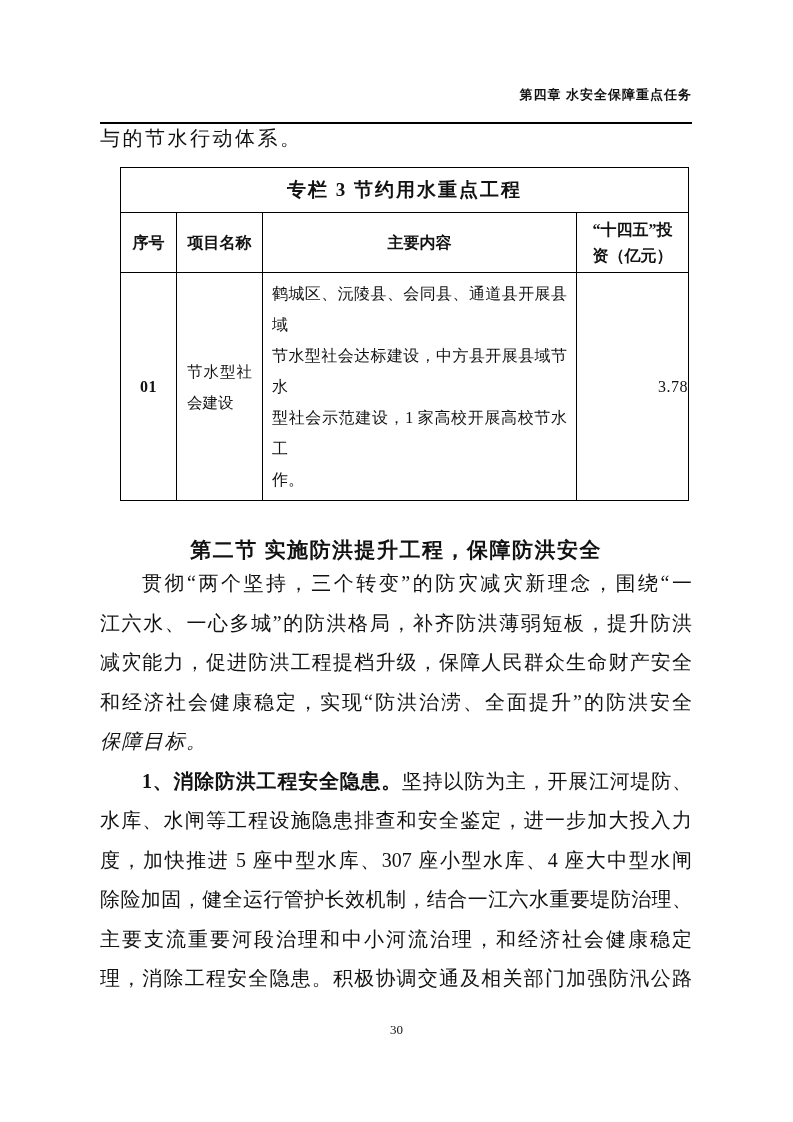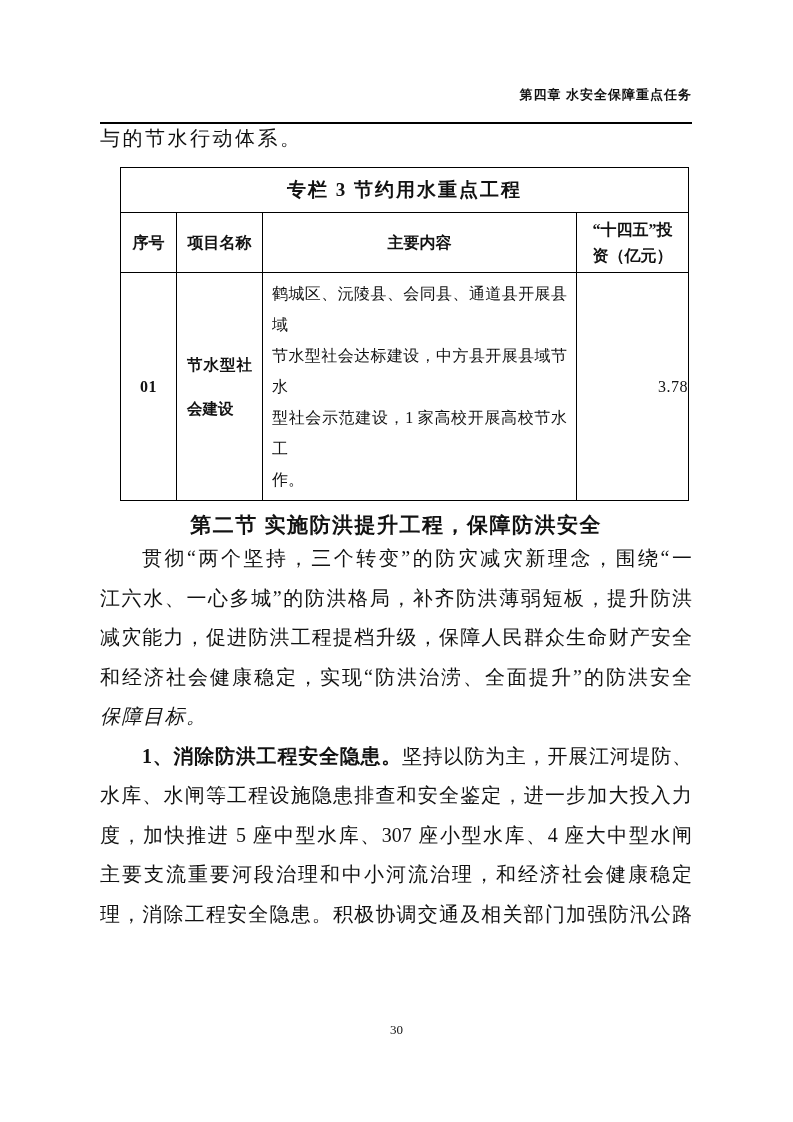--- a/index.html
+++ b/index.html
@@ -40,7 +40,7 @@
   .t-head td { height:60px; text-align:center; font-weight:700; font-size:16px; line-height:26px; }
   .t-body td { height:127px; }
   .cell-no { text-align:center; font-weight:700; font-size:16px; letter-spacing:0.5px; }
-  .cell-name { padding:0 10px; font-size:15.5px; line-height:44px; text-align:justify;font-weight:bold; }
+  .cell-name { padding:0 10px; font-size:15.5px; line-height:31px; text-align:justify; }
   .cell-content { padding:5px 9px 5px 9px; font-size:16px; vertical-align:middle; }
   .cell-content .cline { line-height:31px; text-align:justify; text-align-last:justify; }
   .cell-content .cline.last { text-align-last:left; }

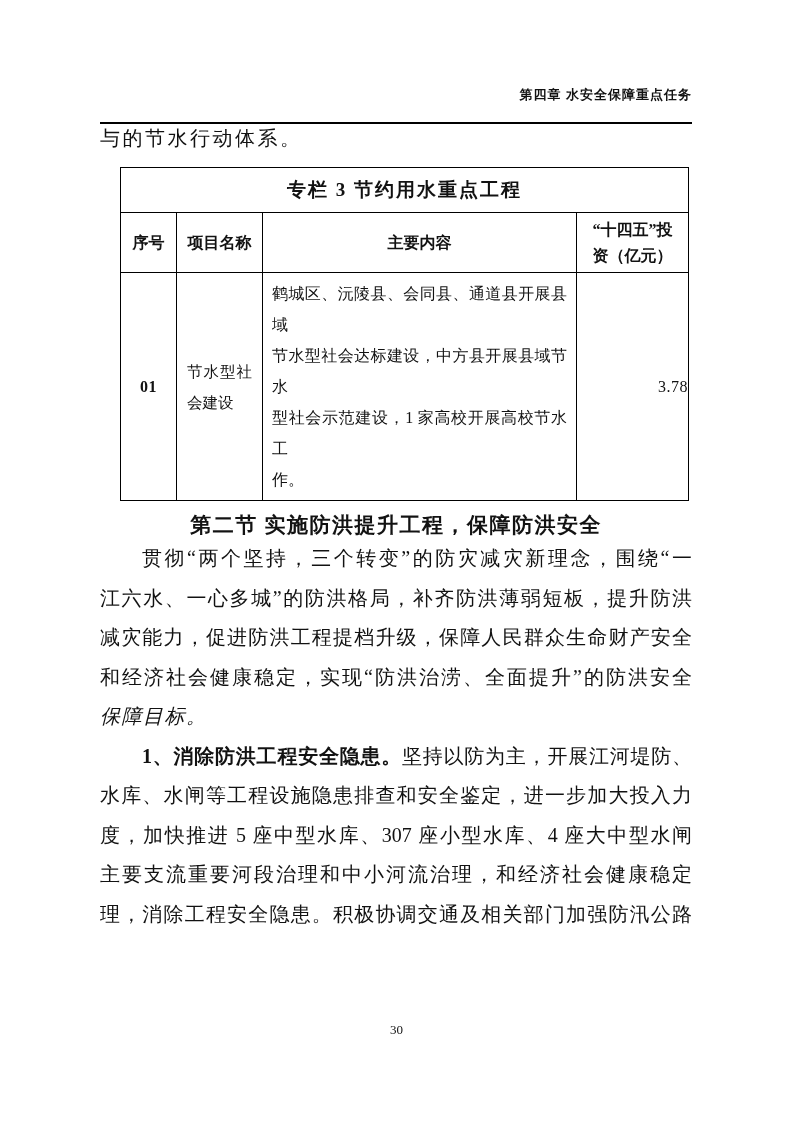--- a/index.html
+++ b/index.html
@@ -48,7 +48,7 @@
 
   
   .section-title {
-    margin-top:10px;
+    margin-top:35px;
     text-align:center;
     font-weight:700;
     font-size:21px;

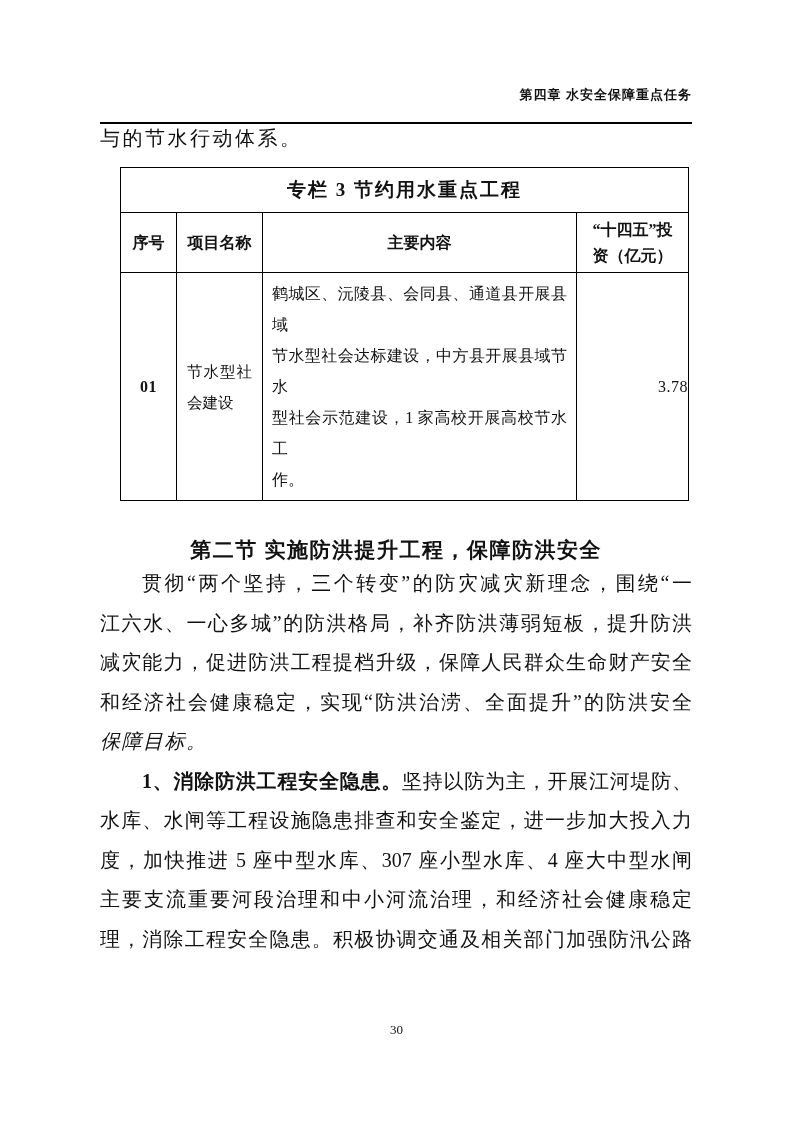--- a/index.html
+++ b/index.html
@@ -126,6 +126,7 @@
     </div>
     <div class="pline">水库、水闸等工程设施隐患排查和安全鉴定，进一步加大投入力</div>
     <div class="pline">度，加快推进 5 座中型水库、307 座小型水库、4 座大中型水闸</div>
+    <div class="pline">除险加固，健全运行管护长效机制，结合一江六水重要堤防治理、</div>
     <div class="pline">主要支流重要河段治理和中小河流治理，和经济社会健康稳定</div>
     <div class="pline">理，消除工程安全隐患。积极协调交通及相关部门加强防汛公路</div>
   </div>

